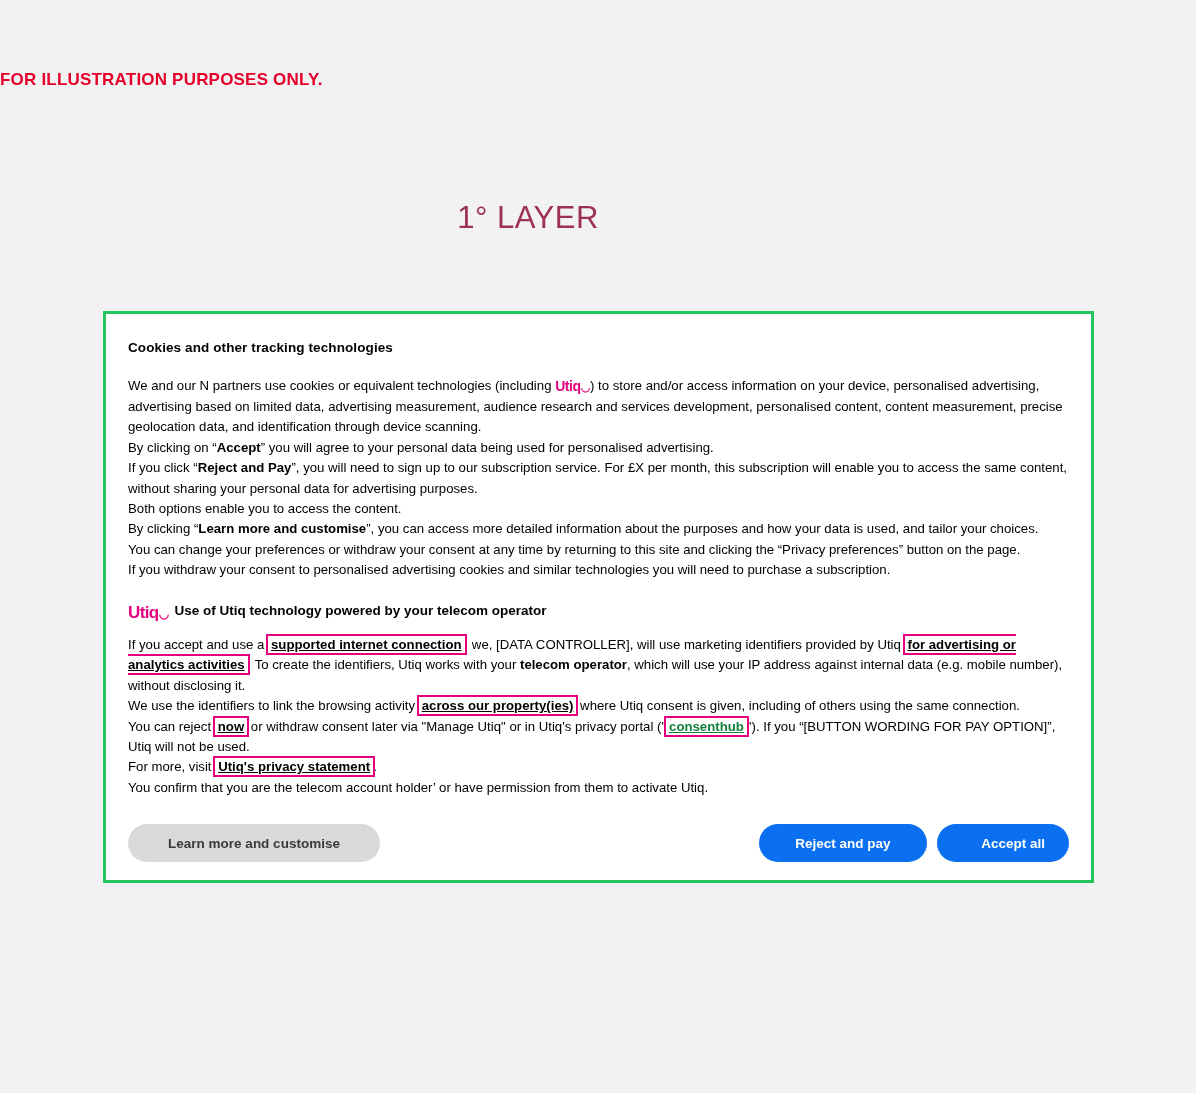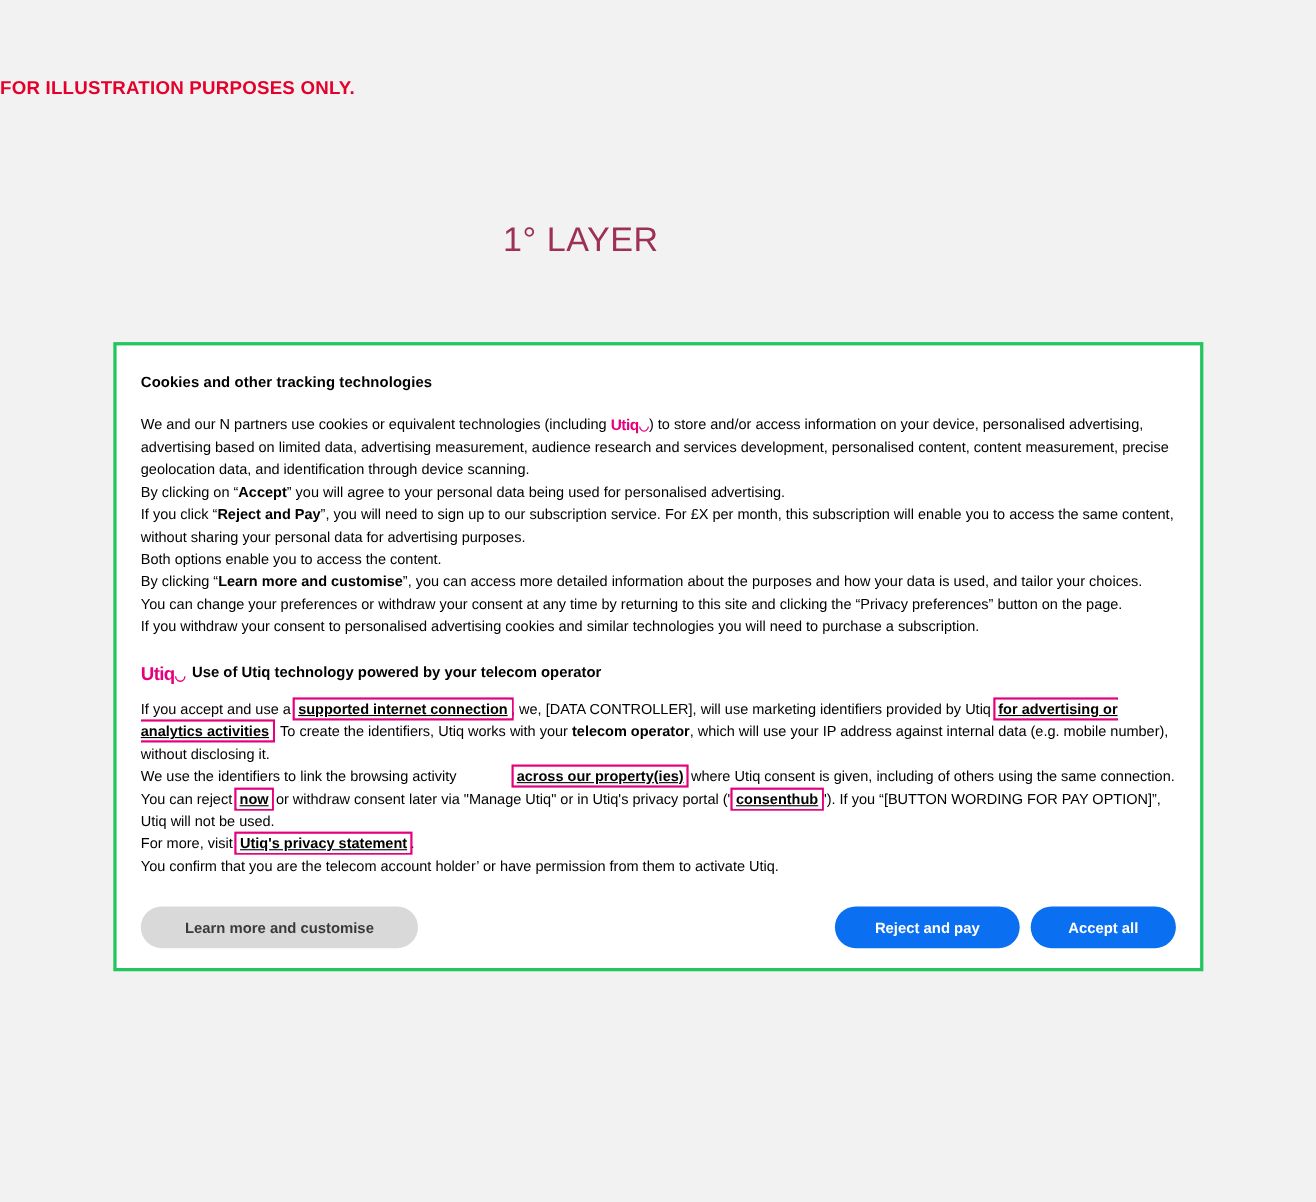--- a/index.html
+++ b/index.html
@@ -179,7 +179,7 @@
     <div class="body-text">
       <p><span>If you accept and use a </span><a class="hl" href="#" style="color:#000;text-decoration:underline;">supported internet connection</a><span>, we, [DATA CONTROLLER], will use marketing identifiers provided by Utiq </span><a class="hl" href="#" style="color:#000;text-decoration:underline;white-space:normal;">for advertising or analytics activities</a><span>. To create the identifiers, Utiq works with your </span><b>telecom operator</b><span>, which will use your IP address against internal data (e.g. mobile number), without disclosing it.</span></p>
 
-      <p><span>We use the identifiers to link the browsing activity </span><a class="hl" href="#" style="color:#000;text-decoration:underline;margin-left:48px;">across our property(ies)</a><span> where Utiq consent is given, including of others using the same connection.</span></p>
+      <p><span>We use the identifiers to link the browsing activity </span><a class="hl" href="#" style="color:#000;text-decoration:underline;">across our property(ies)</a><span> where Utiq consent is given, including of others using the same connection.</span></p>
 
       <p><span>You can reject </span><a class="hl plain" href="#" style="color:#000;text-decoration:underline;">now</a><span> or withdraw consent later via "Manage Utiq" or in Utiq's privacy portal ("</span><a class="hl" href="#" style="color:#000000;text-decoration:underline;text-align:right;">consenthub</a><span>"). If you “[BUTTON WORDING FOR PAY OPTION]”, Utiq will not be used.</span></p>
 

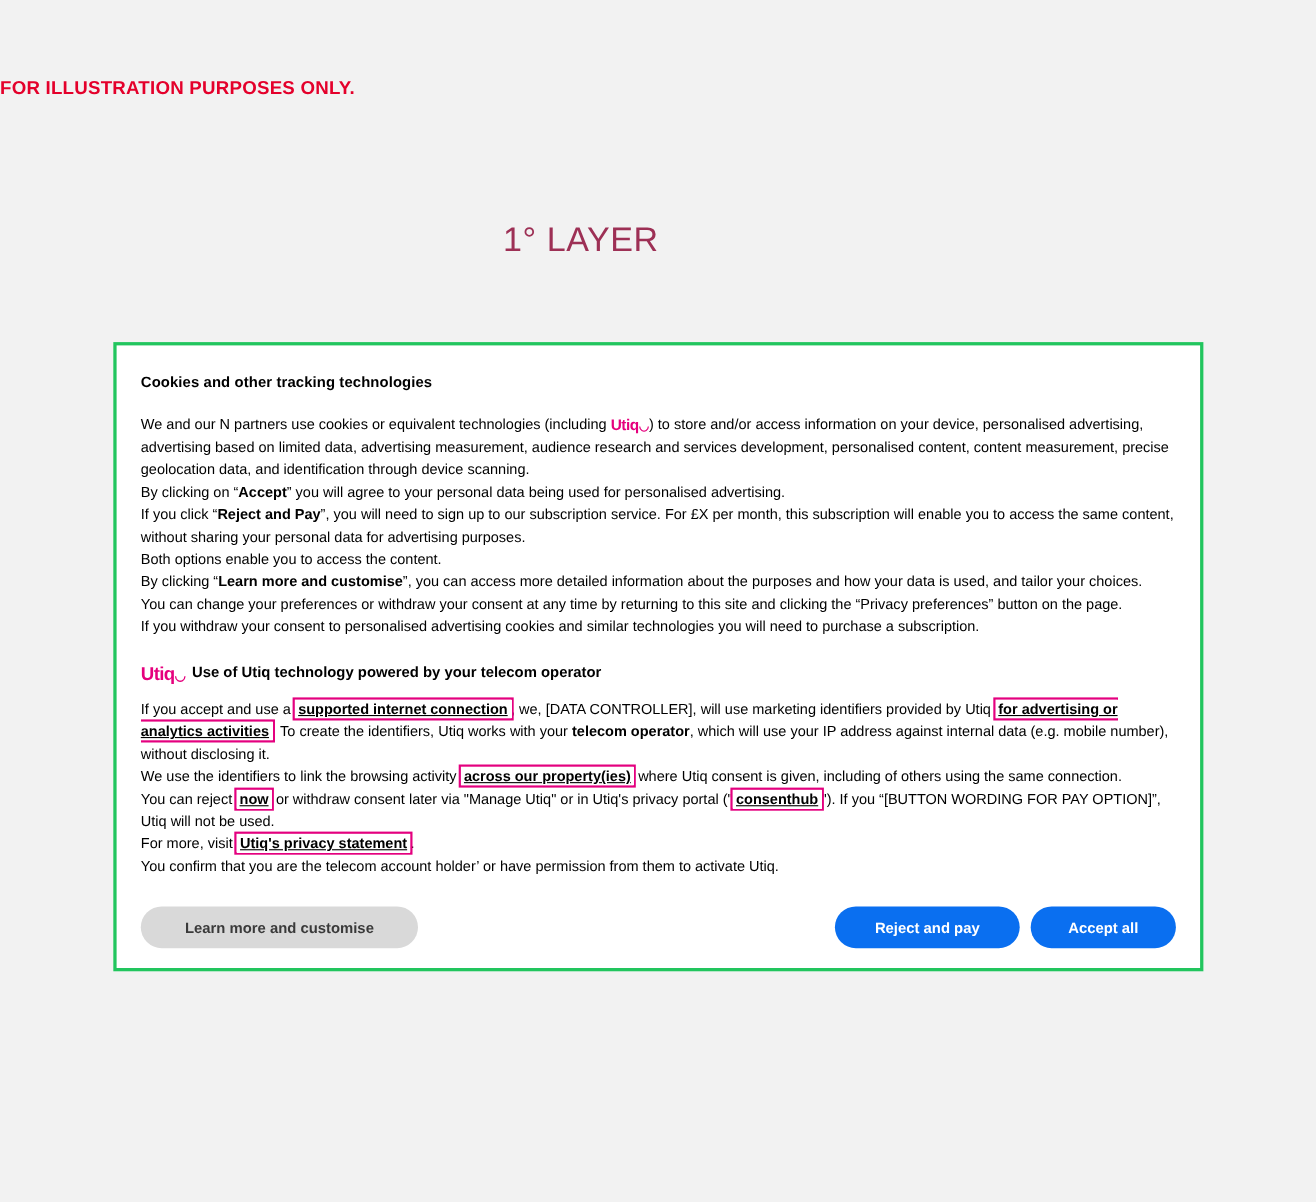--- a/index.html
+++ b/index.html
@@ -181,7 +181,7 @@
 
       <p><span>We use the identifiers to link the browsing activity </span><a class="hl" href="#" style="color:#000;text-decoration:underline;">across our property(ies)</a><span> where Utiq consent is given, including of others using the same connection.</span></p>
 
-      <p><span>You can reject </span><a class="hl plain" href="#" style="color:#000;text-decoration:underline;">now</a><span> or withdraw consent later via "Manage Utiq" or in Utiq's privacy portal ("</span><a class="hl" href="#" style="color:#000000;text-decoration:underline;text-align:right;">consenthub</a><span>"). If you “[BUTTON WORDING FOR PAY OPTION]”, Utiq will not be used.</span></p>
+      <p><span>You can reject </span><a class="hl plain" href="#" style="color:#000;text-decoration:underline;">now</a><span> or withdraw consent later via "Manage Utiq" or in Utiq's privacy portal ("</span><a class="hl" href="#" style="color:#15803d;text-decoration:underline;text-align:right;">consenthub</a><span>"). If you “[BUTTON WORDING FOR PAY OPTION]”, Utiq will not be used.</span></p>
 
       <p><span>For more, visit </span><a class="hl" href="#" style="color:#000;text-decoration:underline;">Utiq's privacy statement</a><span>.</span></p>
 

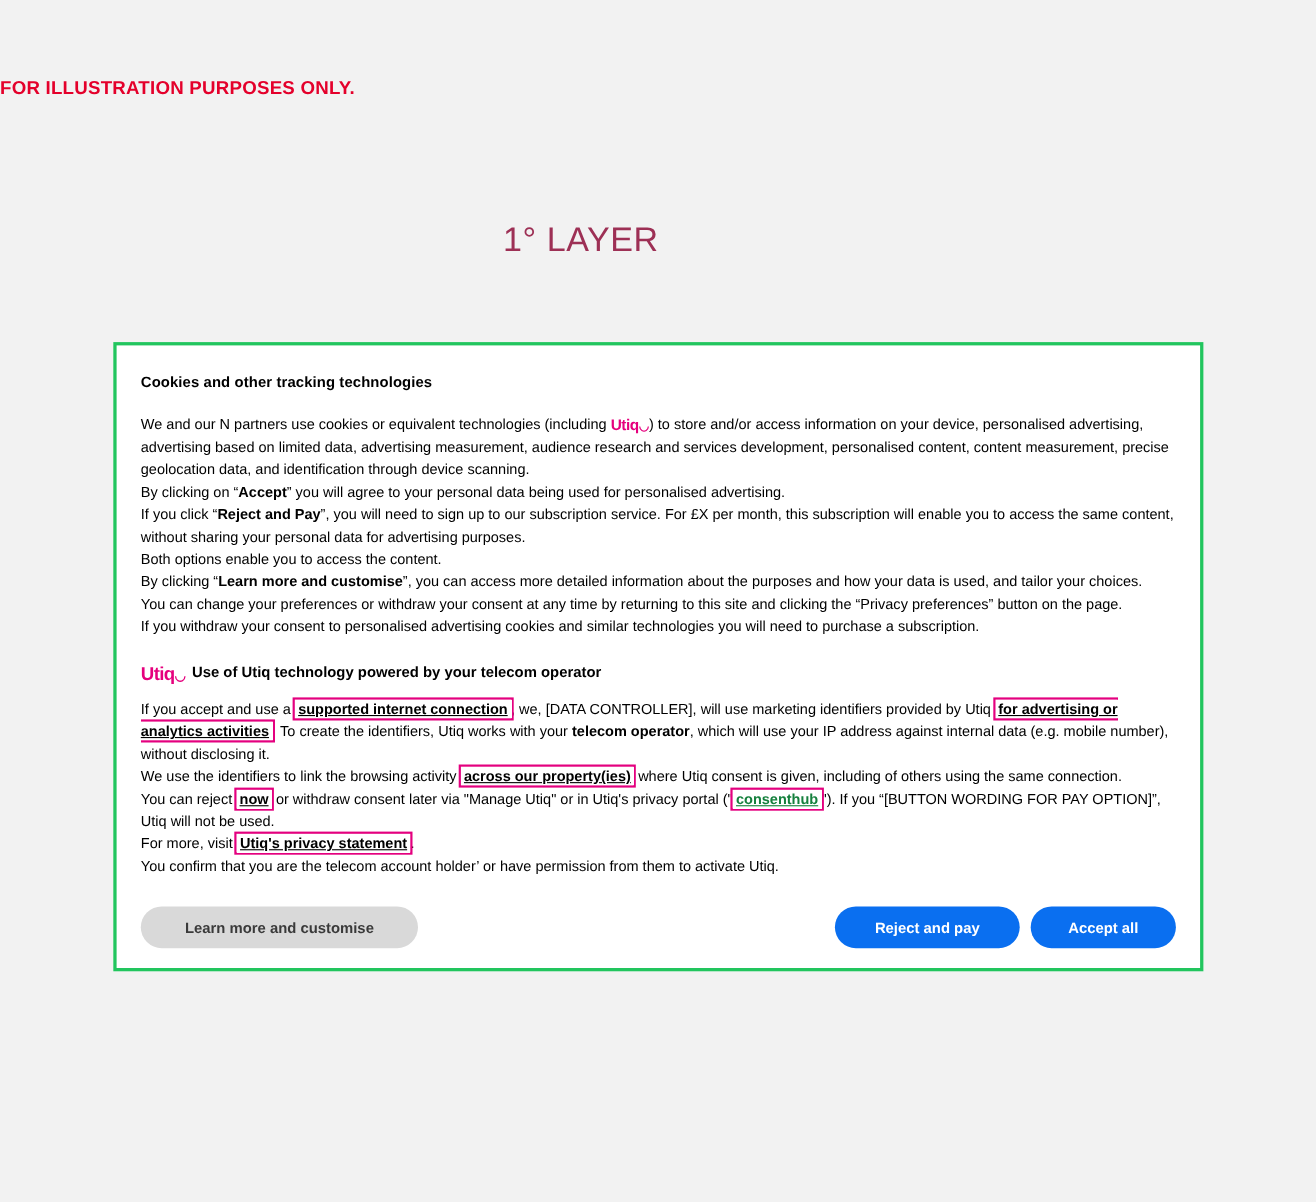--- a/index.html
+++ b/index.html
@@ -140,6 +140,7 @@
   }
   .btn-primary.accept {
     min-width: 132px;
+    text-align: right;
   }
 </style>
 </head>

